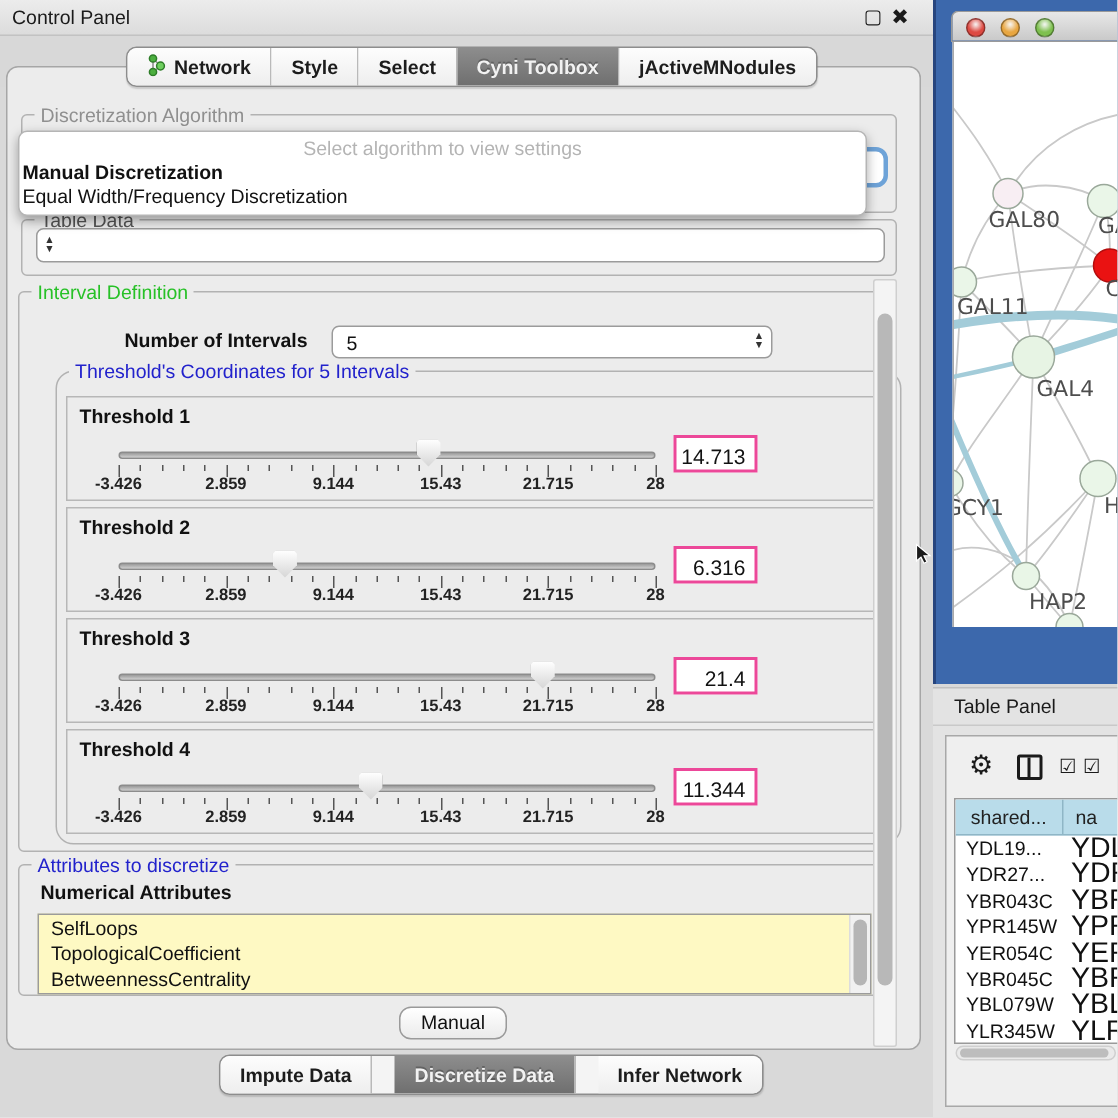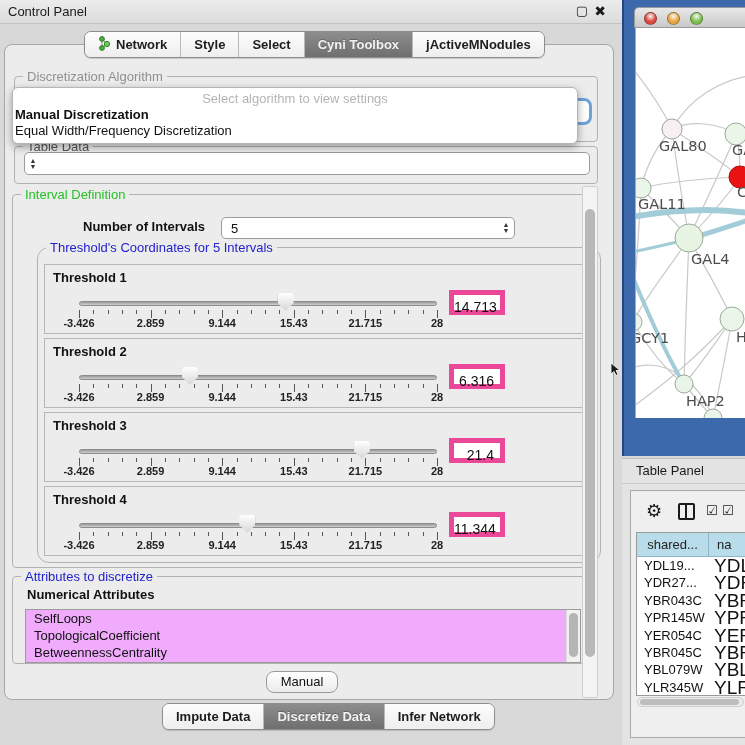--- a/index.html
+++ b/index.html
@@ -50,7 +50,7 @@
   .tick { position:absolute; top:0; width:1px; background:#555; }
   .slabels { position:absolute; left:34px; top:52px; width:358px; height:12px; }
   .slabel { position:absolute; transform:translateX(-50%); font-size:11px; font-weight:bold; color:#222; white-space:nowrap; }
-  .thr-value { position:absolute; left:404px; top:25px; width:56px; height:25px; background:#fff; border:5px solid #ec4899; font-size:14px; color:#111; text-align:right; padding:4px 6px 0 0; }
+  .thr-value { position:absolute; left:404px; top:25px; width:56px; height:25px; background:#fff; border:2px solid #ec4899; font-size:14px; color:#111; text-align:right; padding:4px 6px 0 0; }
 
   
   #attr-list { position:absolute; left:12px; top:32px; width:556px; height:54px; background:#f0abfc; border:1px solid #9b9b9b; overflow:hidden; }

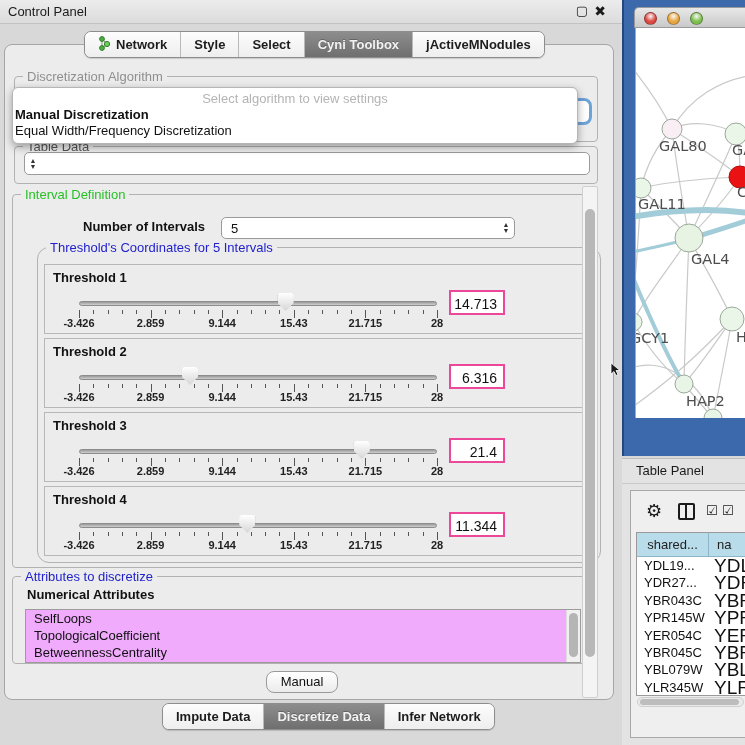--- a/index.html
+++ b/index.html
@@ -53,7 +53,7 @@
   .thr-value { position:absolute; left:404px; top:25px; width:56px; height:25px; background:#fff; border:2px solid #ec4899; font-size:14px; color:#111; text-align:right; padding:4px 6px 0 0; }
 
   
-  #attr-list { position:absolute; left:12px; top:32px; width:556px; height:54px; background:#f0abfc; border:1px solid #9b9b9b; overflow:hidden; }
+  #attr-list { position:absolute; left:12px; top:32px; width:556px; height:54px; background:#fef9c3; border:1px solid #9b9b9b; overflow:hidden; }
   .attr-item { font-size:13px; color:#111; height:17px; line-height:17px; padding-left:8px; white-space:nowrap; }
   #attr-vscroll { position:absolute; right:0; top:0; width:14px; height:54px; background:#f1f1f1; border-left:1px solid #dcdcdc; }
   #attr-vthumb { position:absolute; left:2px; top:3px; width:9px; height:44px; background:#b5b5b5; border-radius:5px; }

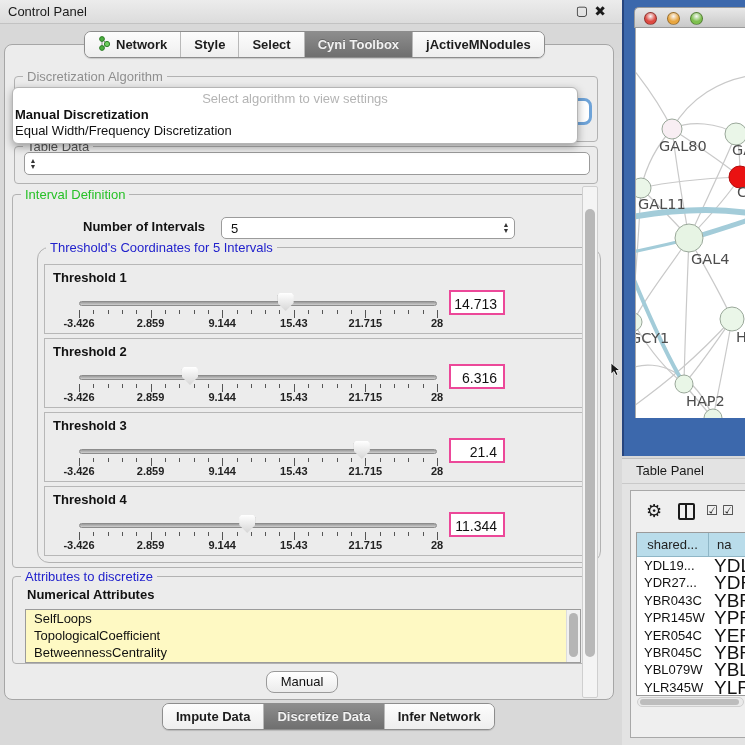--- a/index.html
+++ b/index.html
@@ -20,7 +20,7 @@
   .seg:last-child { border-right:none; }
   .seg.sel { background:linear-gradient(#8d8d8d,#6f6f6f); color:#f2f2f2; text-shadow:0 -1px 0 rgba(0,0,0,.25); }
   #top-tabs { left:84px; top:31px; }
-  #bottom-tabs { left:162px; top:703px; }
+  #bottom-tabs { left:146px; top:703px;gap:15px; }
 
   #main-panel { left:4px; top:44px; width:610px; height:656px; background:#ececec; border:1px solid #a6a6a6; border-radius:8px; }
 

